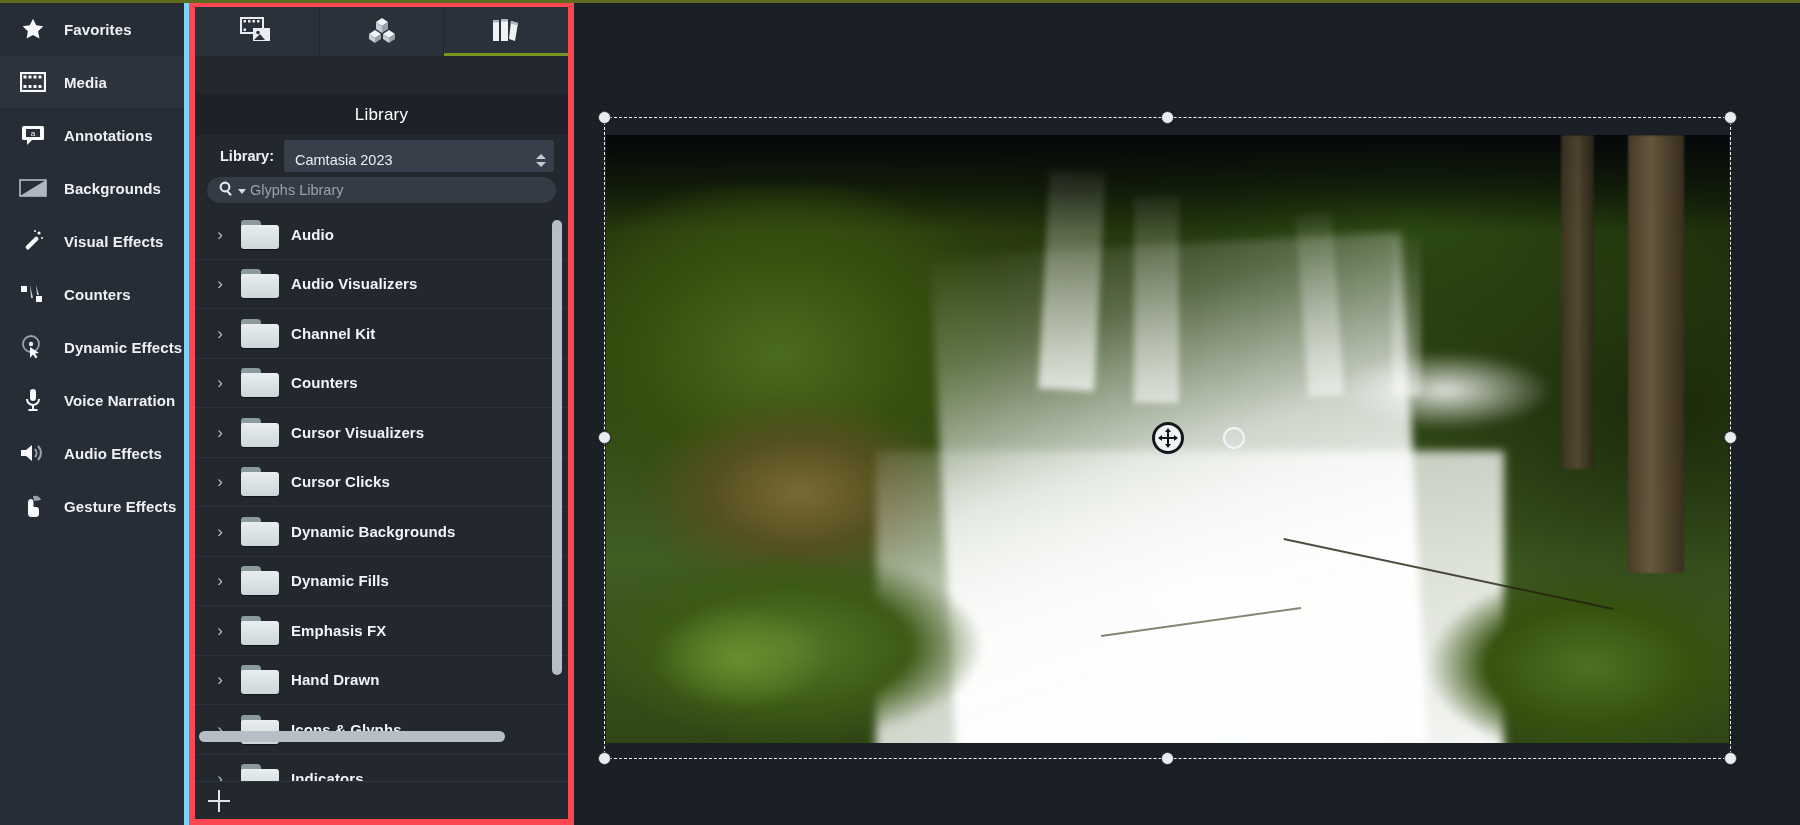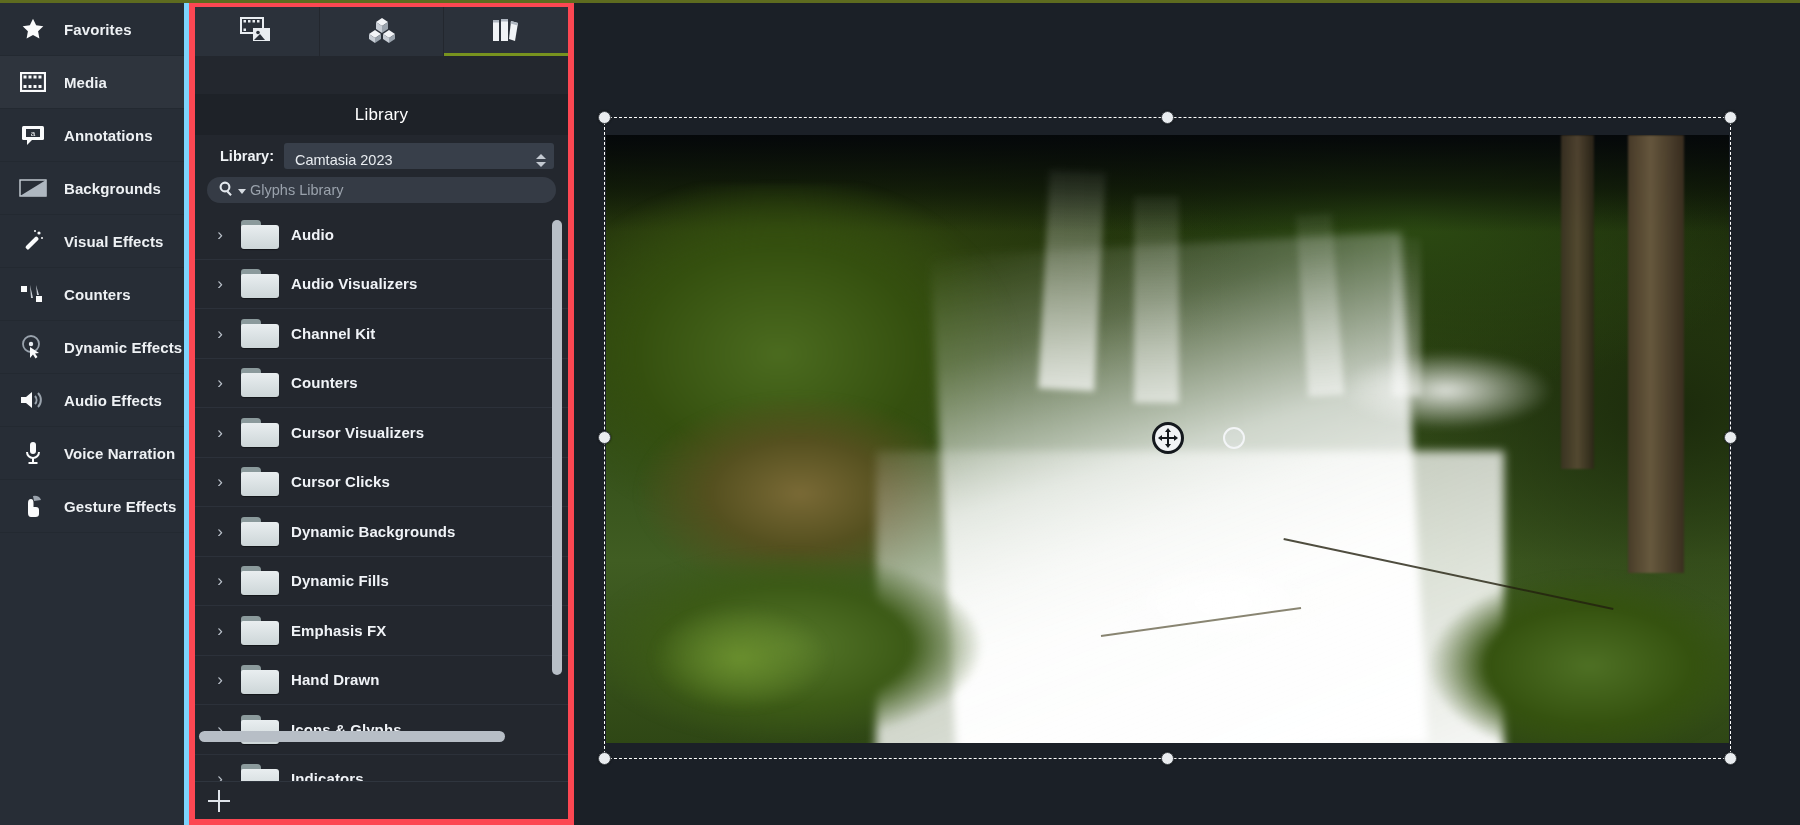--- a/index.html
+++ b/index.html
@@ -79,7 +79,7 @@
   }
   .libsel-label { color: #f0f3f6; font-size: 14.5px; font-weight: bold; }
   .libsel-box {
-    flex: 1 1 auto; height: 26px; background: #383f4a;
+    flex: 1 1 auto; height: 32px; background: #383f4a;
     border-radius: 3px; display: flex; align-items: center;
     padding: 8px 8px 0 11px; position: relative; cursor: default;
   }

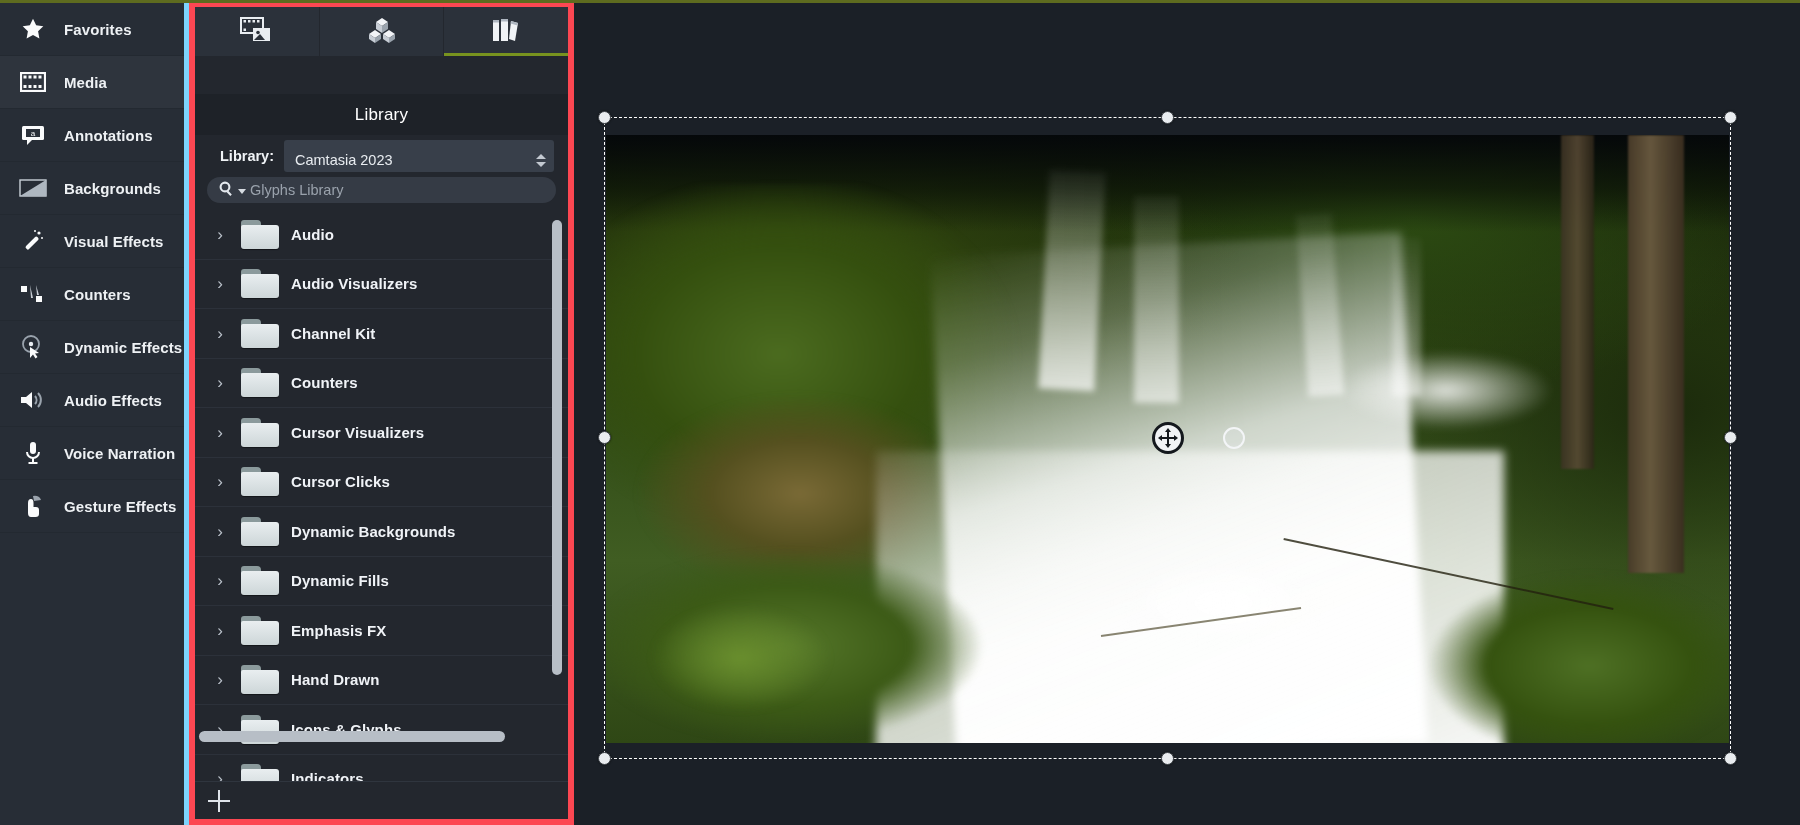--- a/index.html
+++ b/index.html
@@ -298,17 +298,6 @@
 
     <div class="side-item">
       <span class="side-ico">
-        <svg width="28" height="24" viewBox="0 0 28 24">
-          <path d="M2 9 L7 9 L13 4 L13 20 L7 15 L2 15 Z" fill="#fafbfc"></path>
-          <path d="M16 8 A6 6 0 0 1 16 16" fill="none" stroke="#9aa3ad" stroke-width="2"></path>
-          <path d="M19 5 A10 10 0 0 1 19 19" fill="none" stroke="#9aa3ad" stroke-width="2"></path>
-        </svg>
-      </span>
-      <span class="side-label">Audio Effects</span>
-    </div>
-
-    <div class="side-item">
-      <span class="side-ico">
         <svg width="22" height="26" viewBox="0 0 22 26">
           <rect x="8" y="2" width="6" height="12" rx="3" fill="#fafbfc"></rect>
           <path d="M5 12 A6 6 0 0 0 17 12" fill="none" stroke="#fafbfc" stroke-width="2"></path>
@@ -317,6 +306,17 @@
         </svg>
       </span>
       <span class="side-label">Voice Narration</span>
+    </div>
+
+    <div class="side-item">
+      <span class="side-ico">
+        <svg width="28" height="24" viewBox="0 0 28 24">
+          <path d="M2 9 L7 9 L13 4 L13 20 L7 15 L2 15 Z" fill="#fafbfc"></path>
+          <path d="M16 8 A6 6 0 0 1 16 16" fill="none" stroke="#9aa3ad" stroke-width="2"></path>
+          <path d="M19 5 A10 10 0 0 1 19 19" fill="none" stroke="#9aa3ad" stroke-width="2"></path>
+        </svg>
+      </span>
+      <span class="side-label">Audio Effects</span>
     </div>
 
     <div class="side-item">

